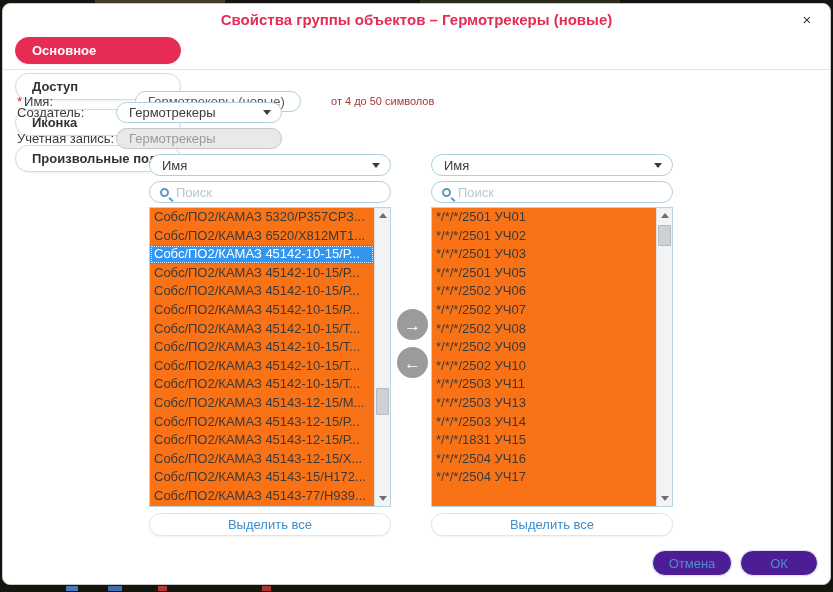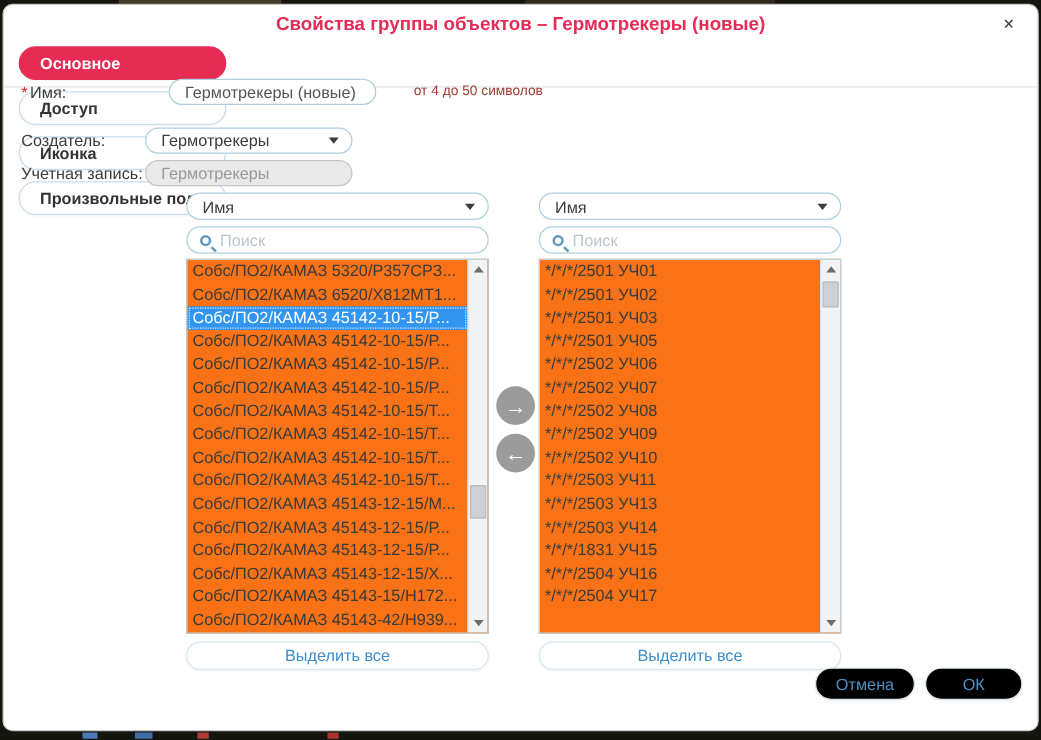--- a/index.html
+++ b/index.html
@@ -101,7 +101,7 @@
     </div>
     <div class="divider"></div>
 
-    <div class="form-row" style="top:58px;gap:19px;">
+    <div class="form-row" style="top:86px;gap:19px;">
       <span class="lbl"><span class="req">*</span><span>Имя:</span></span>
       <input class="pill-input" value="Гермотрекеры (новые)" style="">
       <span class="hint">от 4 до 50 символов</span>

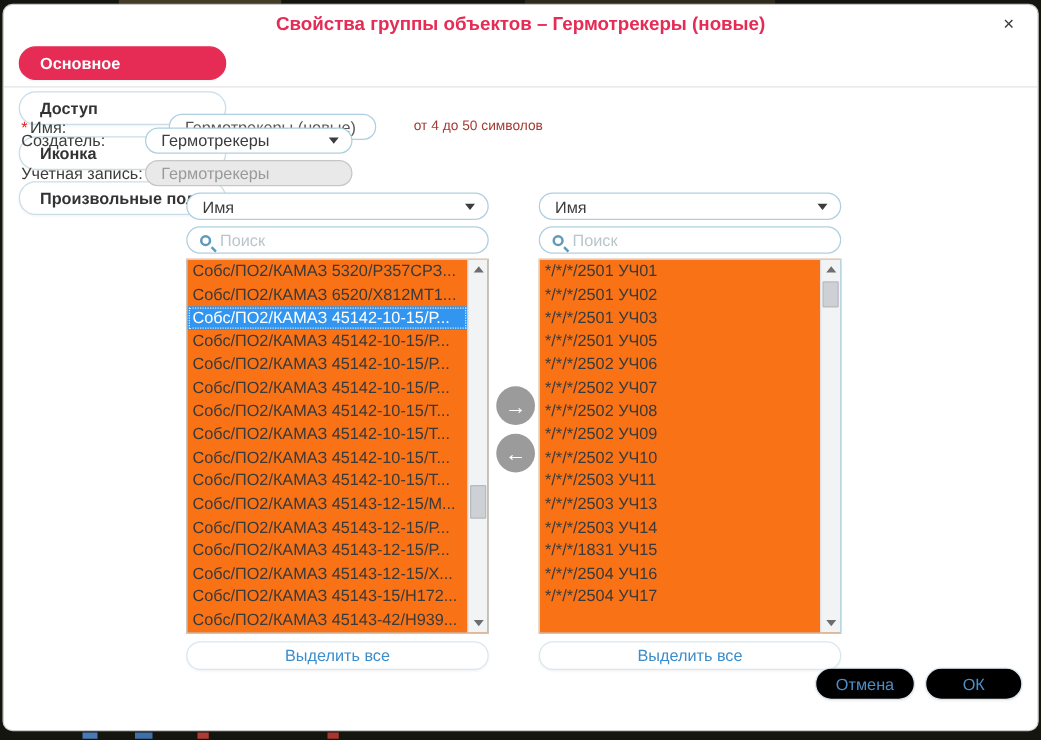--- a/index.html
+++ b/index.html
@@ -146,7 +146,7 @@
             <div class="list-row">Собс/ПО2/КАМАЗ 45143-12-15/Р...</div>
             <div class="list-row">Собс/ПО2/КАМАЗ 45143-12-15/Х...</div>
             <div class="list-row">Собс/ПО2/КАМАЗ 45143-15/Н172...</div>
-            <div class="list-row">Собс/ПО2/КАМАЗ 45143-42/Н939...</div>
+            <div class="list-row">Собс/ПО2/КАМАЗ 45143-77/Н939...</div>
             <div class="list-row">Собс/ПО2/КАМАЗ 45143-42/Н957...</div>
           </div>
         <div class="vscroll">

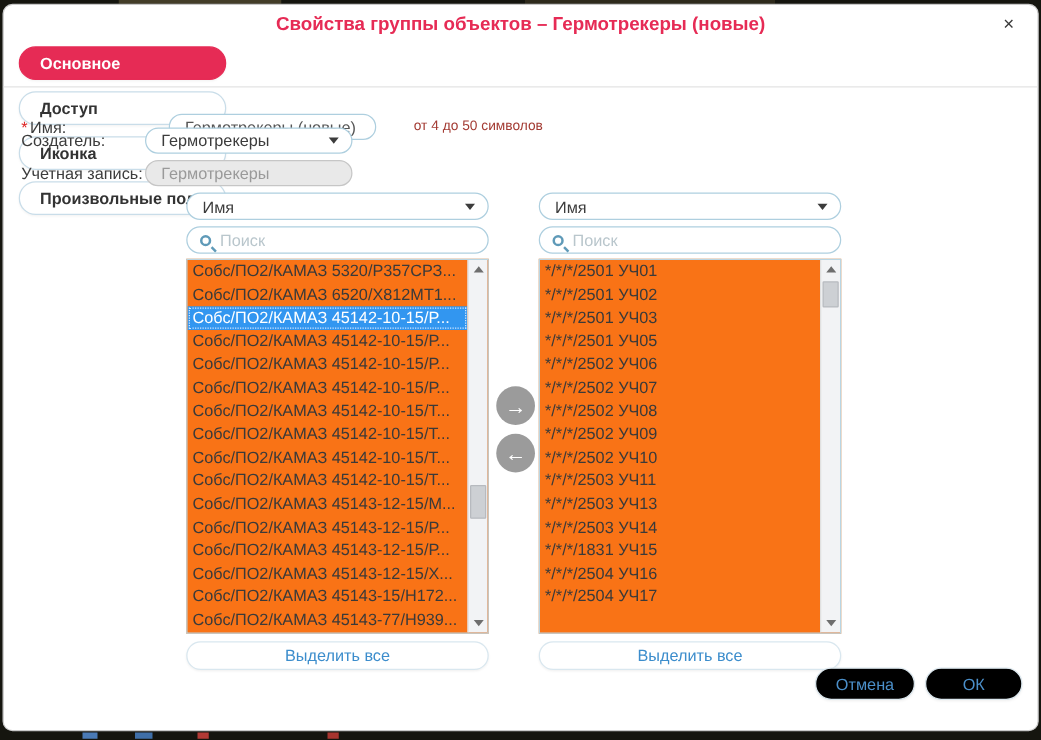--- a/index.html
+++ b/index.html
@@ -72,8 +72,8 @@
   #move-right{top:305px;} #move-left{top:343px;}
 
   
-  .footer-btn{position:absolute;bottom:24px;height:26px;border-radius:14px;border:1px solid #dbe7ee;
-    background:#000000;color:#4b8fc9;font-size:13px;text-align:center;line-height:24px;cursor:pointer;
+  .footer-btn{position:absolute;bottom:8px;height:26px;border-radius:14px;border:1px solid #dbe7ee;
+    background:#4c1d95;color:#4b8fc9;font-size:13px;text-align:center;line-height:24px;cursor:pointer;
     box-shadow:0 1px 2px rgba(0,0,0,0.06);}
   #cancel-btn{right:98px;width:80px;} #ok-btn{right:12px;width:78px;}
 </style>

